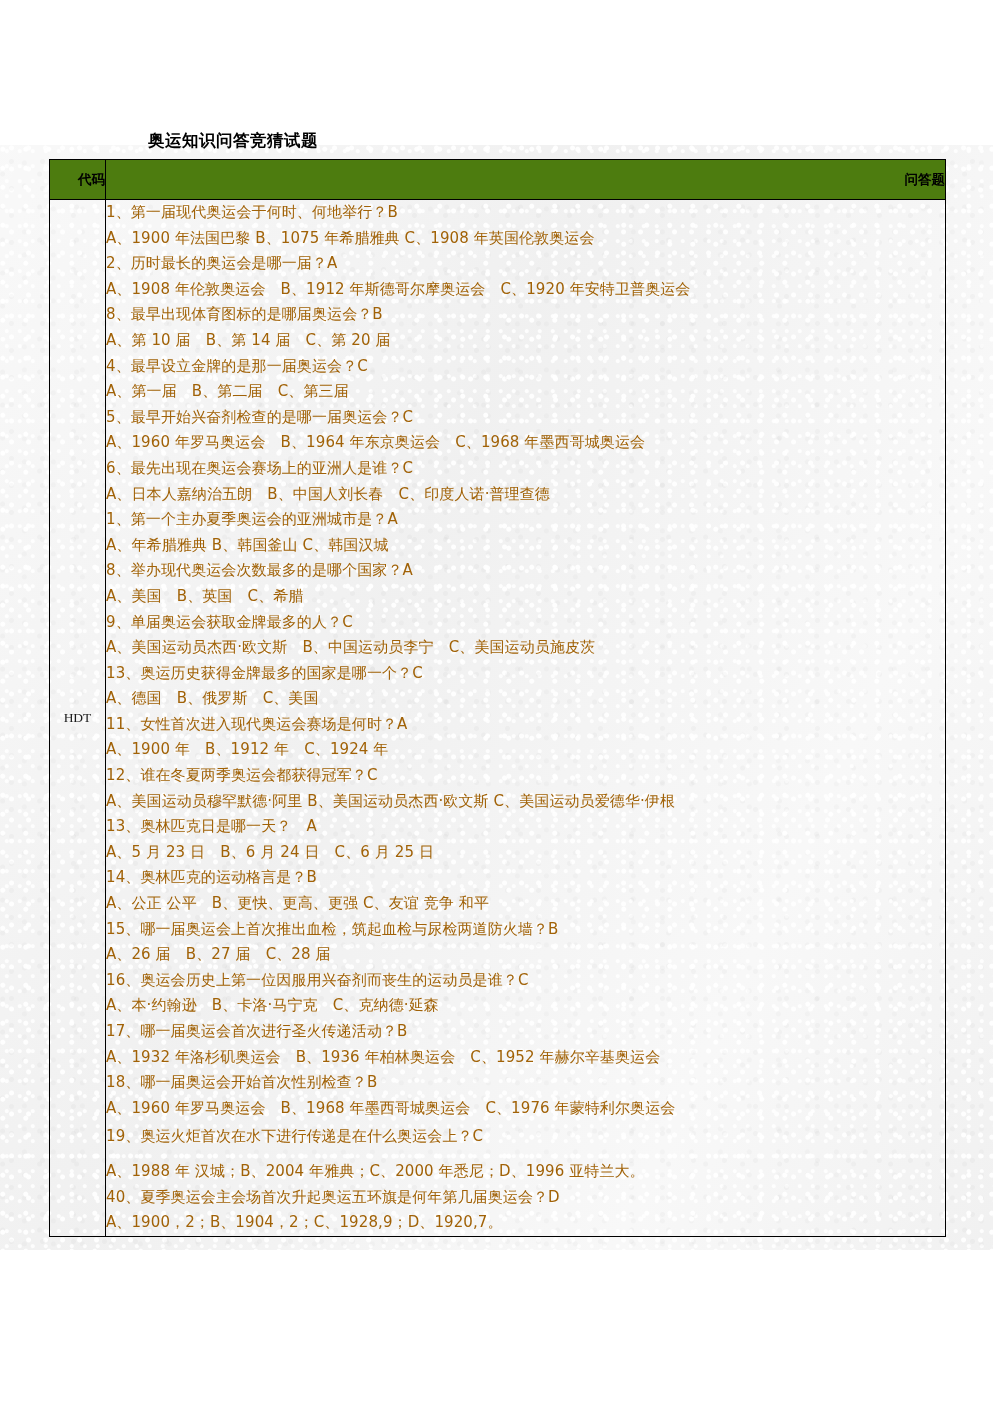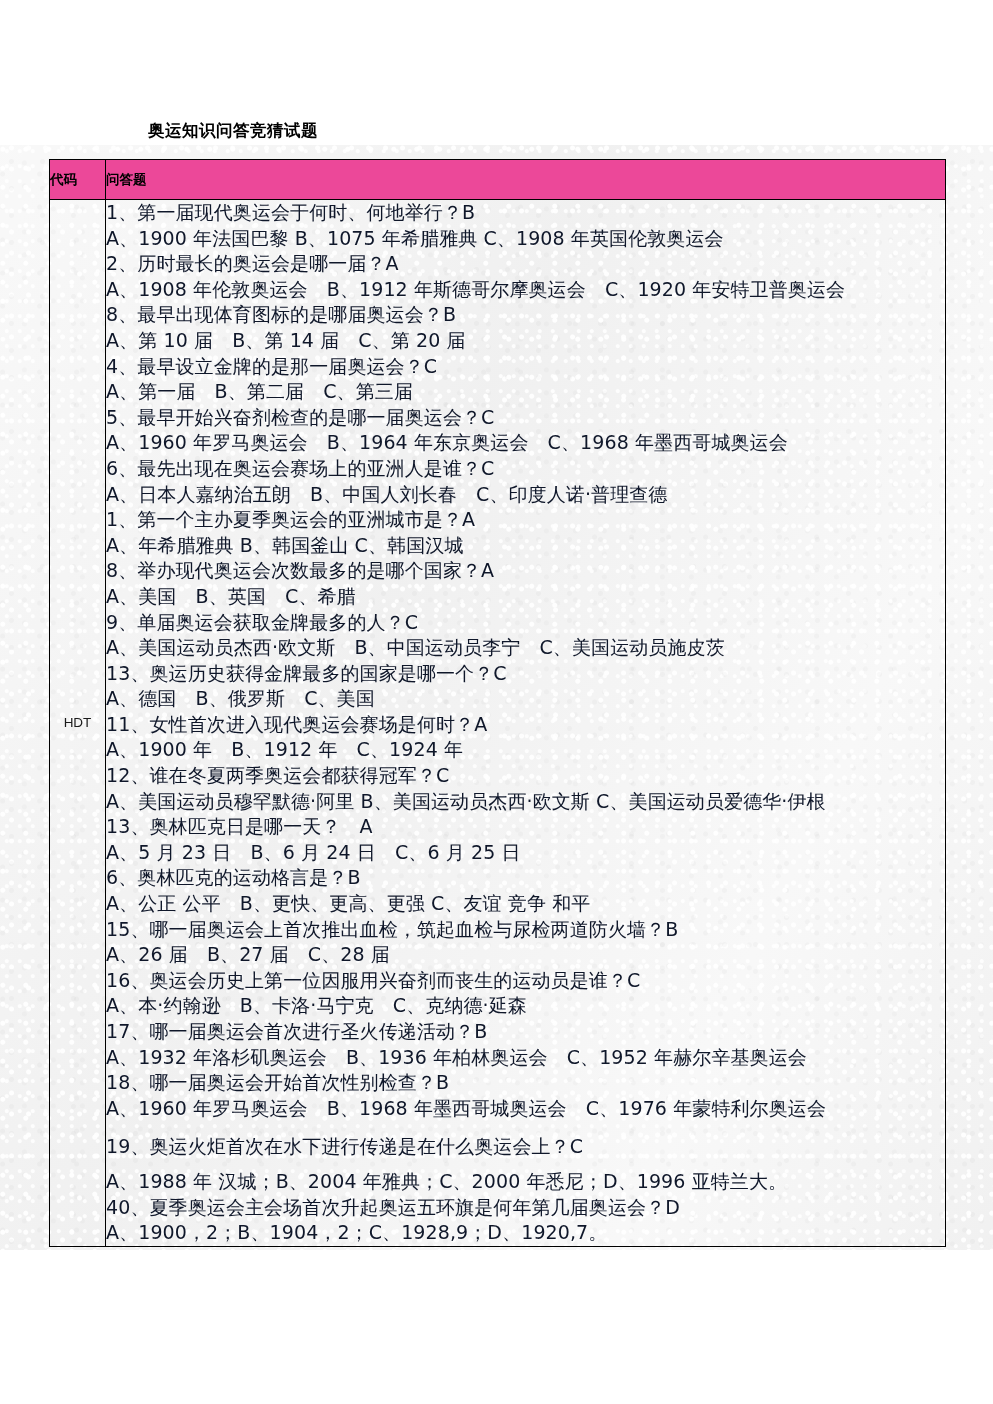--- a/index.html
+++ b/index.html
@@ -49,7 +49,7 @@
   #doc-title {
     position: absolute;
     left: 148px;
-    top: 120px;
+    top: 130px;
     font-size: 16.5px;
     font-weight: bold;
     color: #000000;

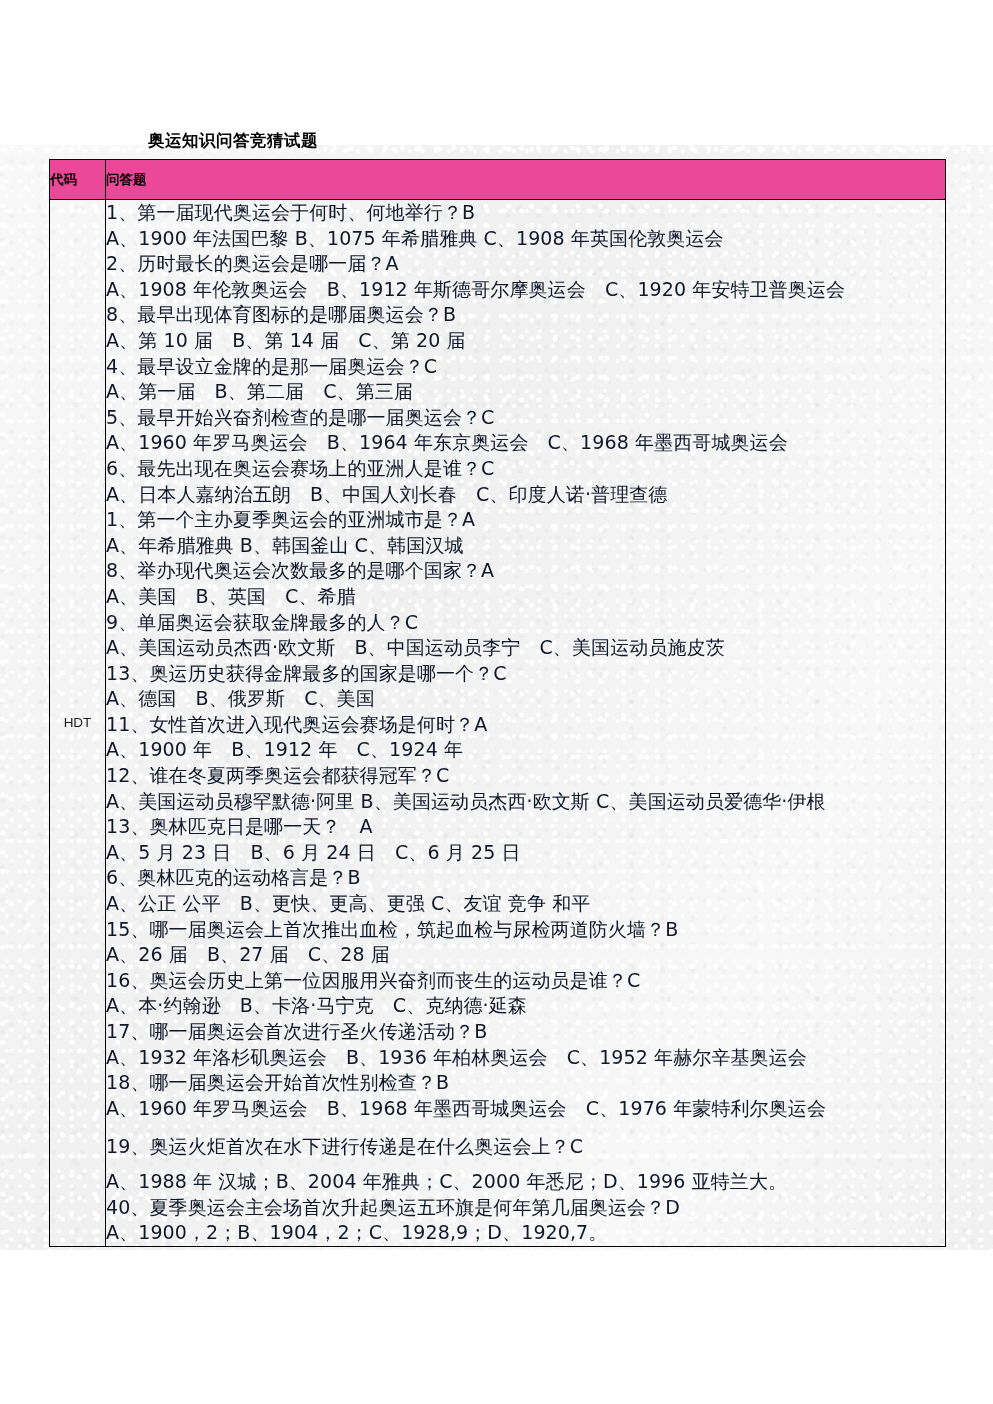--- a/index.html
+++ b/index.html
@@ -78,9 +78,9 @@
 
   
   .hdr-cell {
-    background: #ec4899;
+    background: #4d7c0f;
     height: 39px;
-    text-align: left;
+    text-align: right;
     font-size: 13.5px;
     color: #000000;
   }

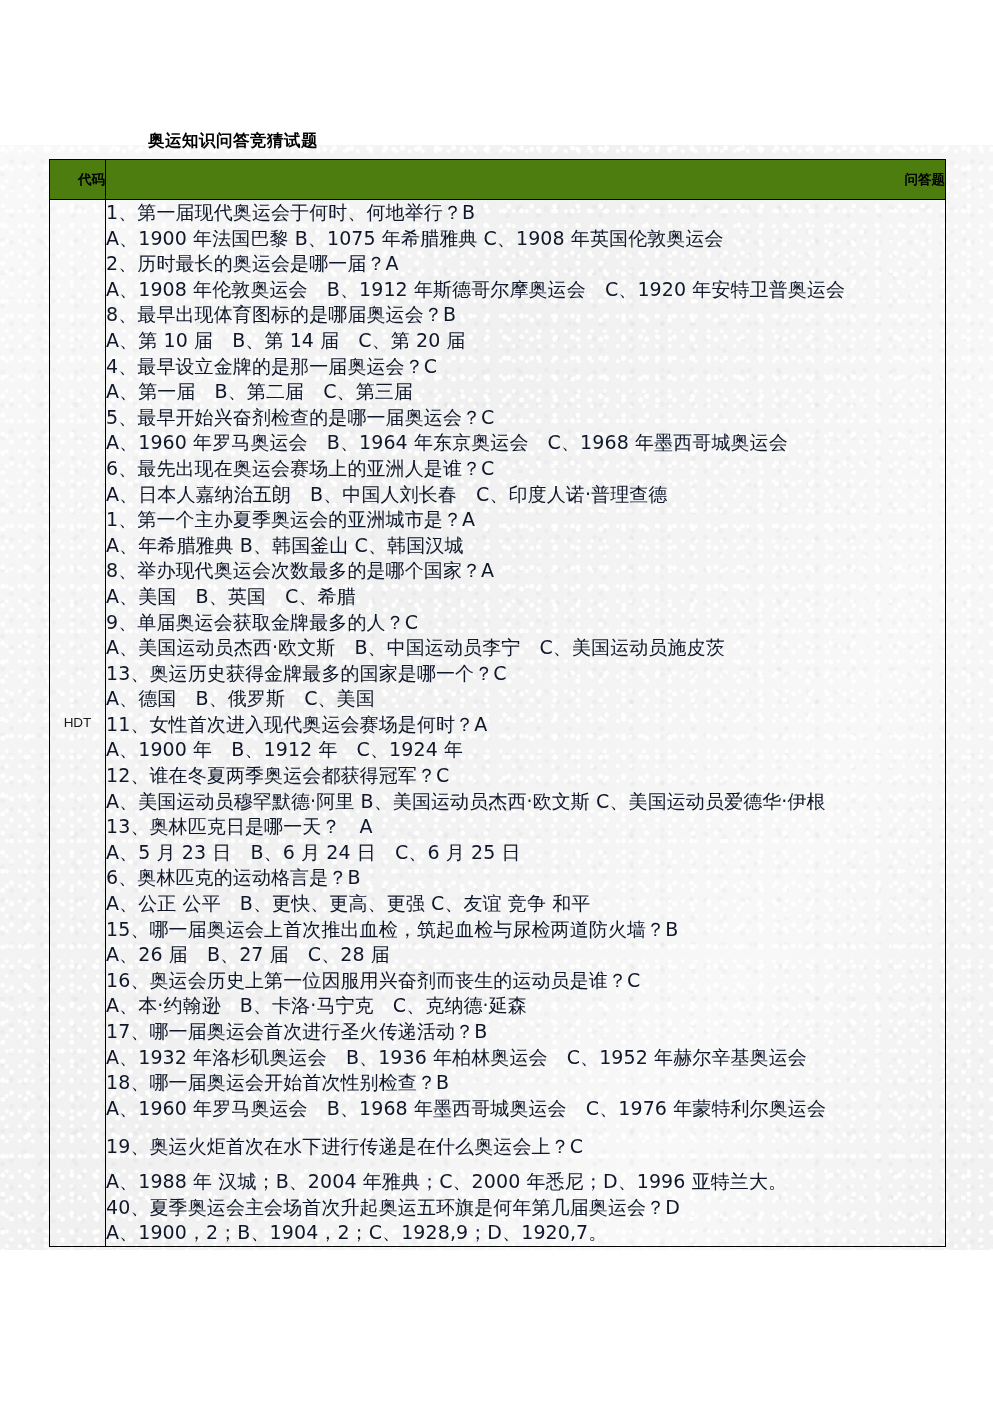--- a/index.html
+++ b/index.html
@@ -101,9 +101,9 @@
   }
 
   .qline {
-    font-size: 19px;
+    font-size: 15px;
     line-height: 25.6px;
-    color: #0f172a;
+    color: #a16207;
     white-space: nowrap;
     letter-spacing: 0.1px;
   }

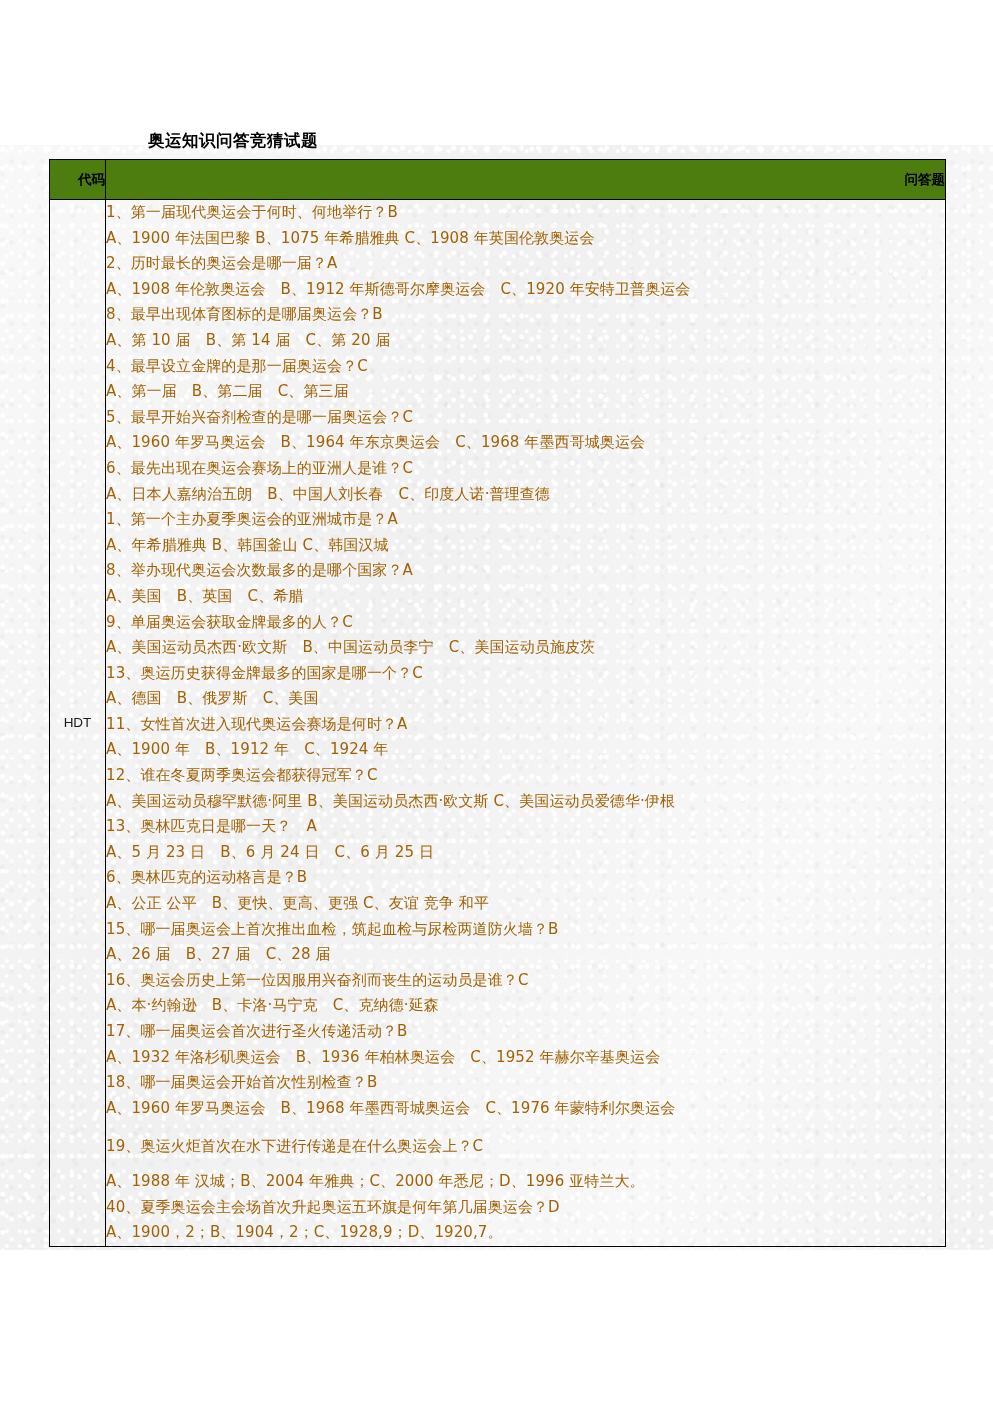--- a/index.html
+++ b/index.html
@@ -91,7 +91,7 @@
     vertical-align: middle;
     font-size: 13.5px;
     color: #1a1a1a;
-    font-family: Liberation Sans, sans-serif;
+    font-family: Liberation Serif, serif;
   }
 
   

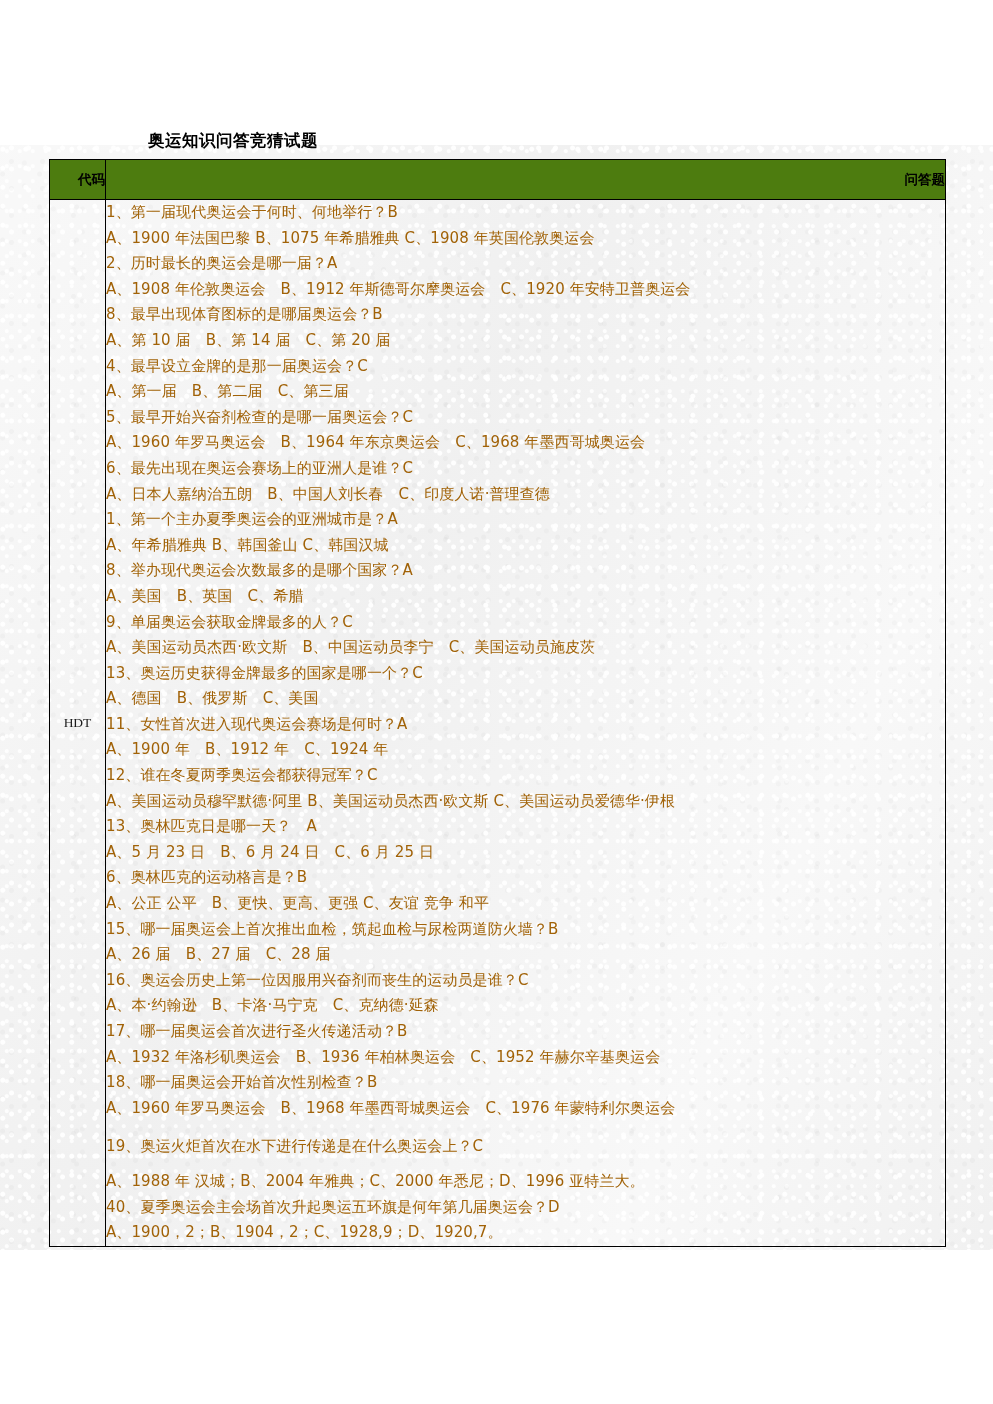--- a/index.html
+++ b/index.html
@@ -161,7 +161,7 @@
               <div class="qline">A、美国运动员穆罕默德·阿里 B、美国运动员杰西·欧文斯 C、美国运动员爱德华·伊根</div>
               <div class="qline">13、奥林匹克日是哪一天？　A</div>
               <div class="qline">A、5 月 23 日　B、6 月 24 日　C、6 月 25 日</div>
-              <div class="qline">6、奥林匹克的运动格言是？B</div>
+              <div class="qline">14、奥林匹克的运动格言是？B</div>
               <div class="qline">A、公正 公平　B、更快、更高、更强 C、友谊 竞争 和平</div>
               <div class="qline">15、哪一届奥运会上首次推出血检，筑起血检与尿检两道防火墙？B</div>
               <div class="qline">A、26 届　B、27 届　C、28 届</div>

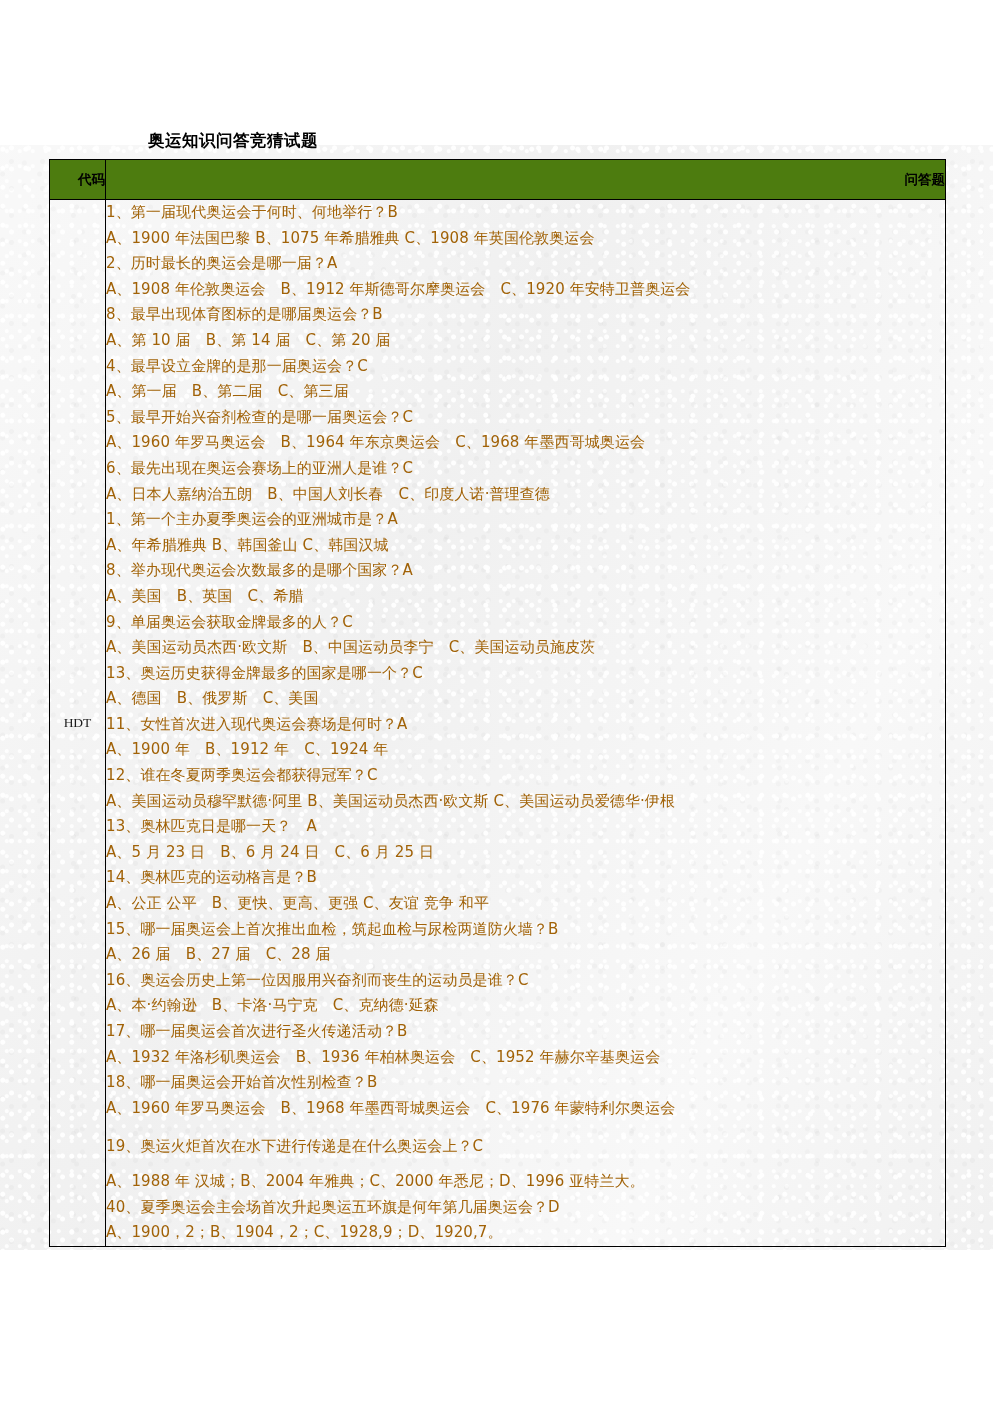--- a/index.html
+++ b/index.html
@@ -107,7 +107,7 @@
     white-space: nowrap;
     letter-spacing: 0.1px;
   }
-  .qline.spaced-top { margin-top: 13px; }
+  .qline.spaced-top { margin-top: 3px; }
   .qline.spaced-bot { margin-bottom: 9px; }
 </style>
 </head>

